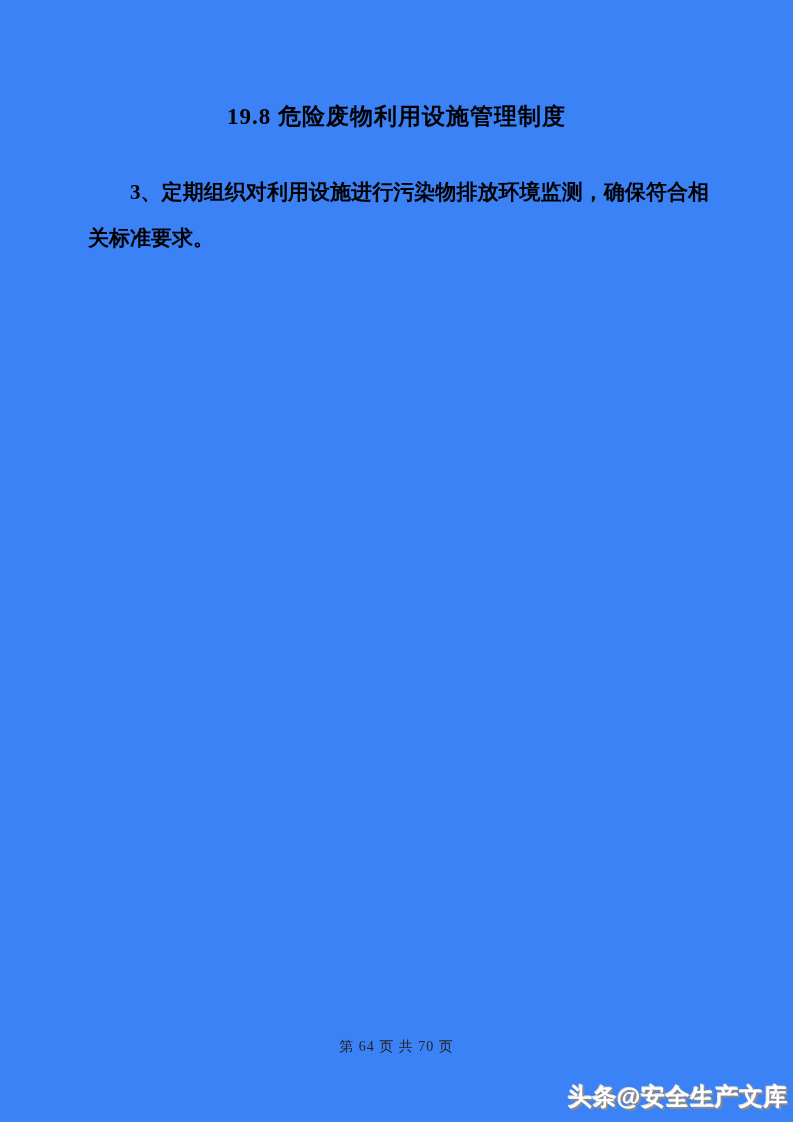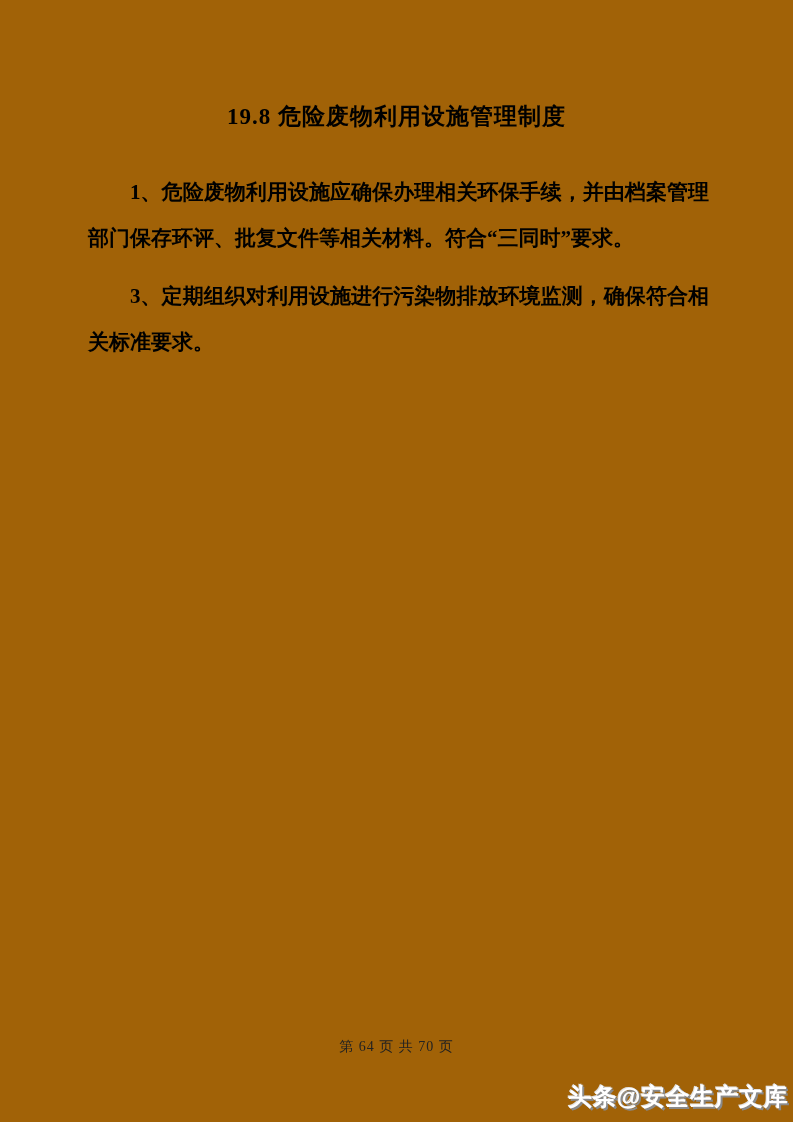--- a/index.html
+++ b/index.html
@@ -11,7 +11,7 @@
     position: relative;
     width: 793px;
     height: 1122px;
-    background: #a16207;
+    background: #3b82f6;
     overflow: hidden;
     font-family: "Liberation Serif", "DejaVu Serif", serif;
     color: #000000;

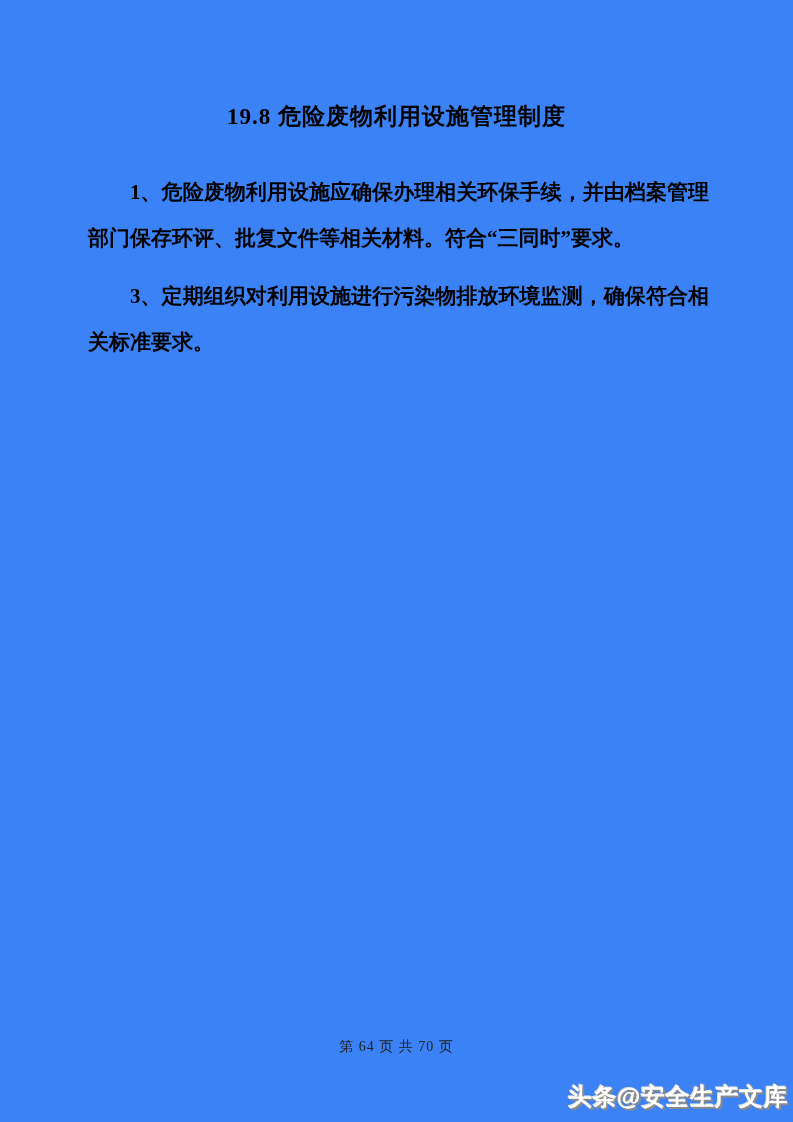--- a/index.html
+++ b/index.html
@@ -69,7 +69,6 @@
   <h1 class="doc-title">19.8 危险废物利用设施管理制度</h1>
 
   <div class="content">
-    <p class="para">1、危险废物利用设施应确保办理相关环保手续，并由档案管理部门保存环评、批复文件等相关材料。符合“三同时”要求。</p>
     <p class="para">3、定期组织对利用设施进行污染物排放环境监测，确保符合相关标准要求。</p>
   </div>
 

